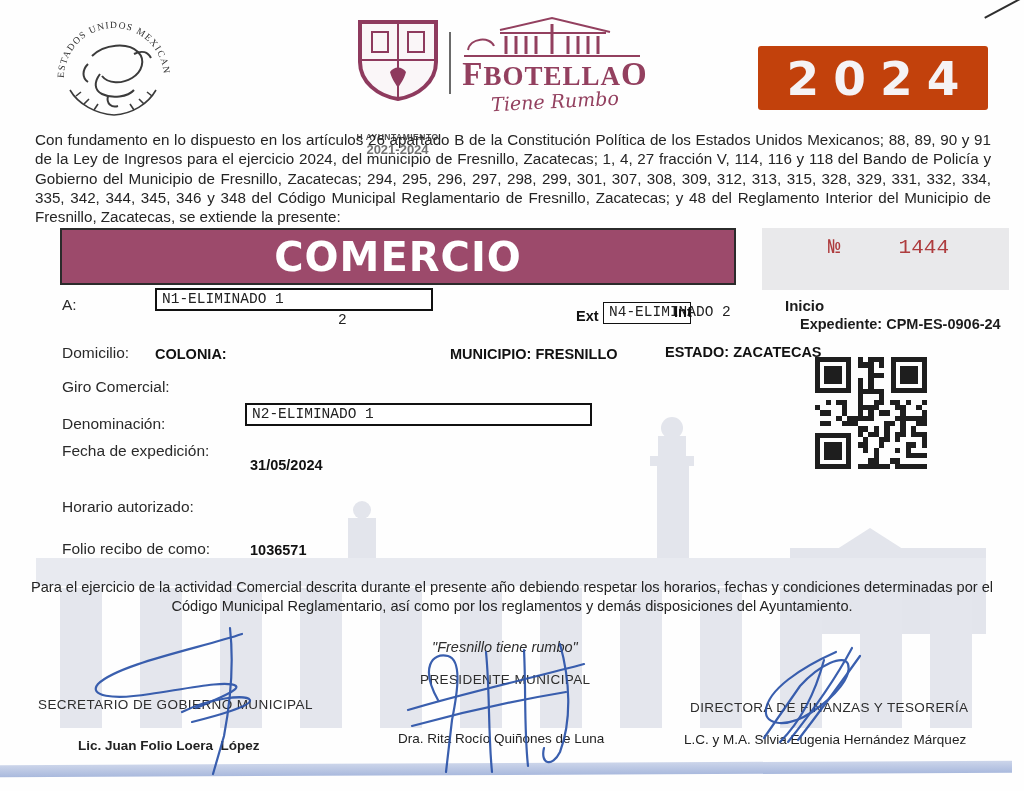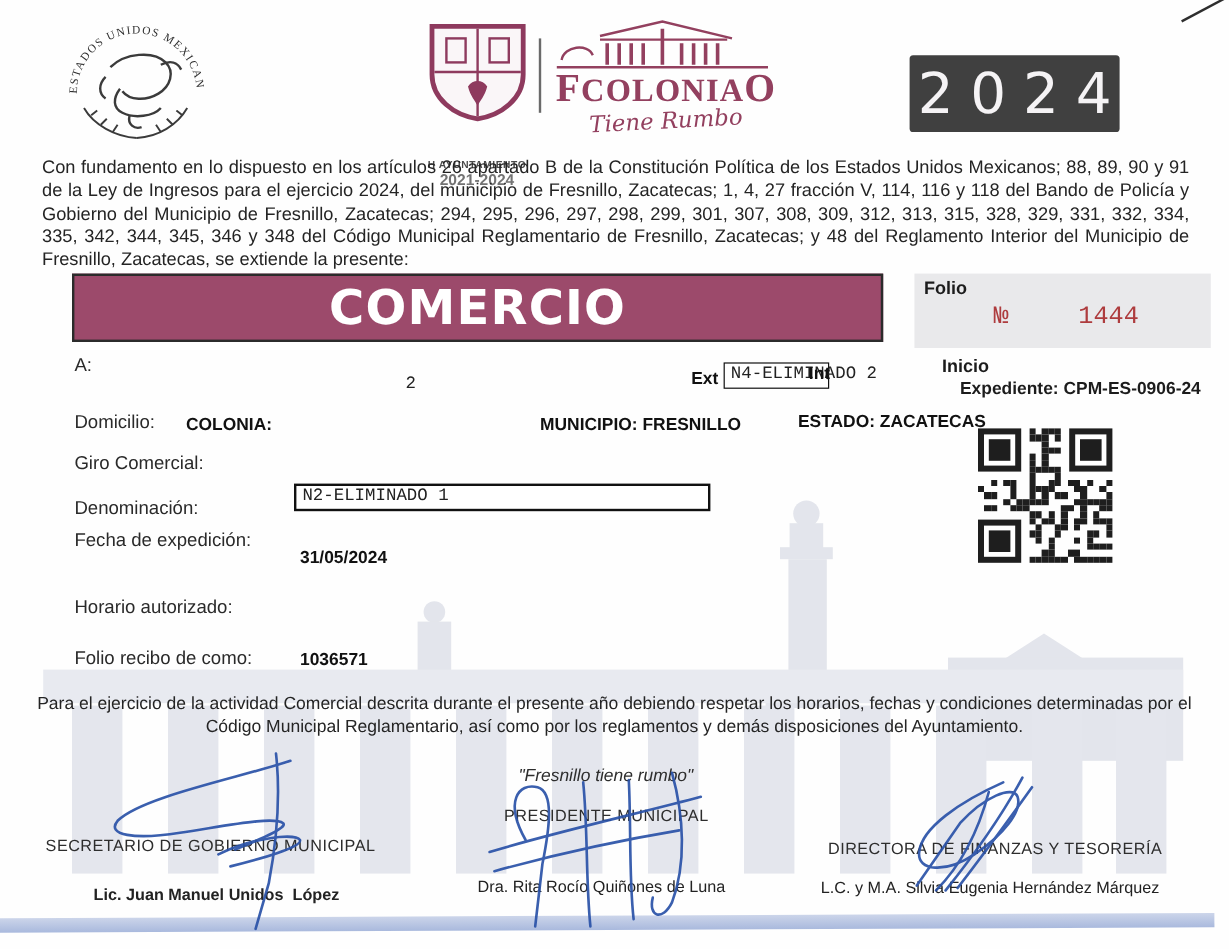--- a/index.html
+++ b/index.html
@@ -159,7 +159,7 @@
       <line x1="4" y1="40" x2="180" y2="40"></line>
     </g>
   </svg>
-  <div class="abs z-content fresnillo-wordmark"><span class="big">F</span><span>COLONIA</span><span class="big">O</span></div>
+  <div class="abs z-content fresnillo-wordmark"><span class="big">F</span><span>BOTELLA</span><span class="big">O</span></div>
   <div class="abs z-content fresnillo-slogan">Tiene Rumbo</div>
 
   <div class="abs z-content year-badge">2024</div>

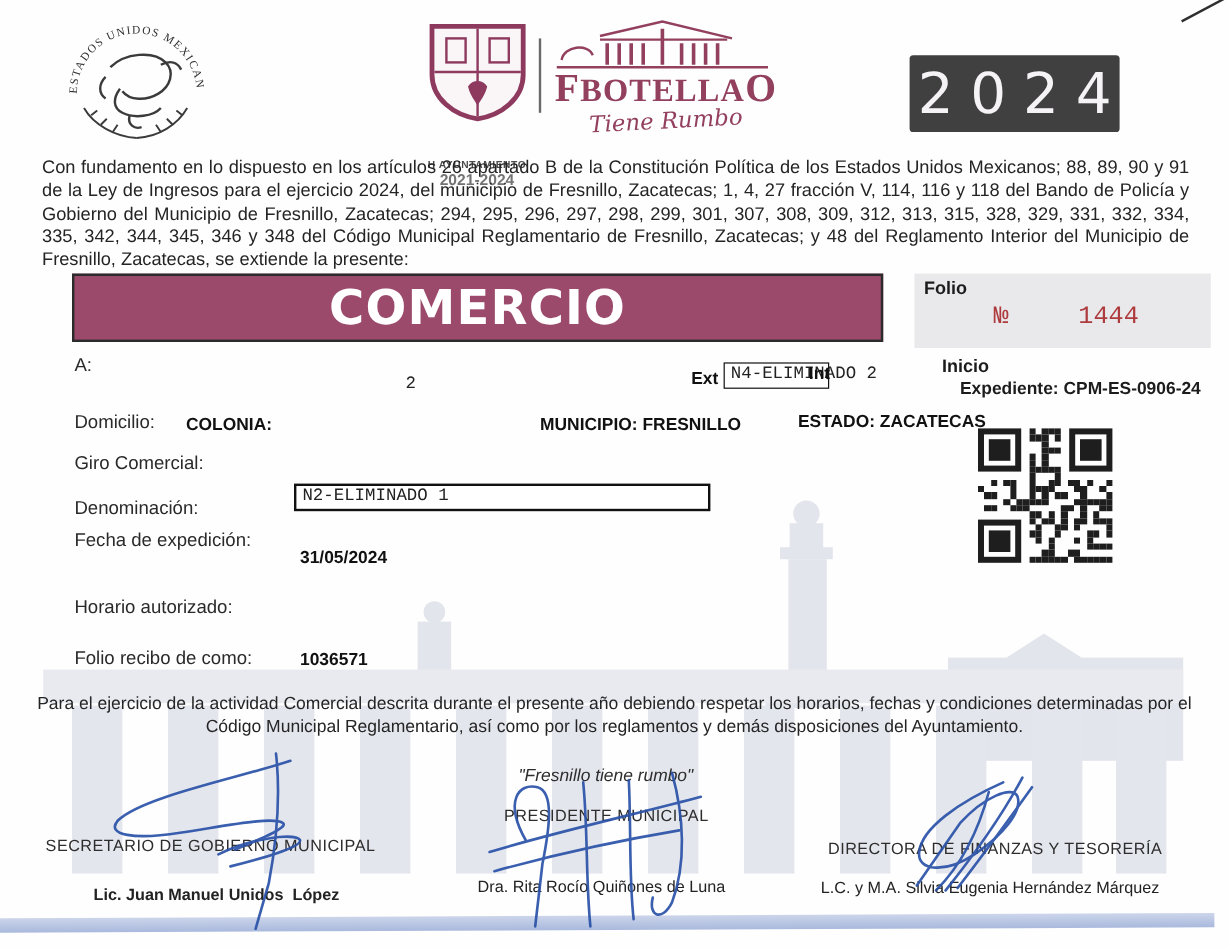--- a/index.html
+++ b/index.html
@@ -12,8 +12,8 @@
   .z-sig { z-index:5; pointer-events:none; }
 
   
-  .year-badge { left:758px; top:46px; width:175px; height:64px; background:#404040; border-radius:3px;
-    display:flex; align-items:center; justify-content:center; color:#f5f3f5; font-size:47px; font-weight:normal;
+  .year-badge { left:758px; top:46px; width:230px; height:64px; background:#c2410c; border-radius:3px;
+    display:flex; align-items:center; justify-content:center; color:#f5f3f5; font-size:47px; font-weight:bold;
     letter-spacing:14px; padding-left:14px; font-family:"DejaVu Sans", sans-serif; }
   .divider-v { left:449px; top:32px; width:2px; height:62px; background:#6a6a6a; }
   .shield-caption { left:345px; top:100px; width:105px; text-align:center; color:#4a4a4a; }

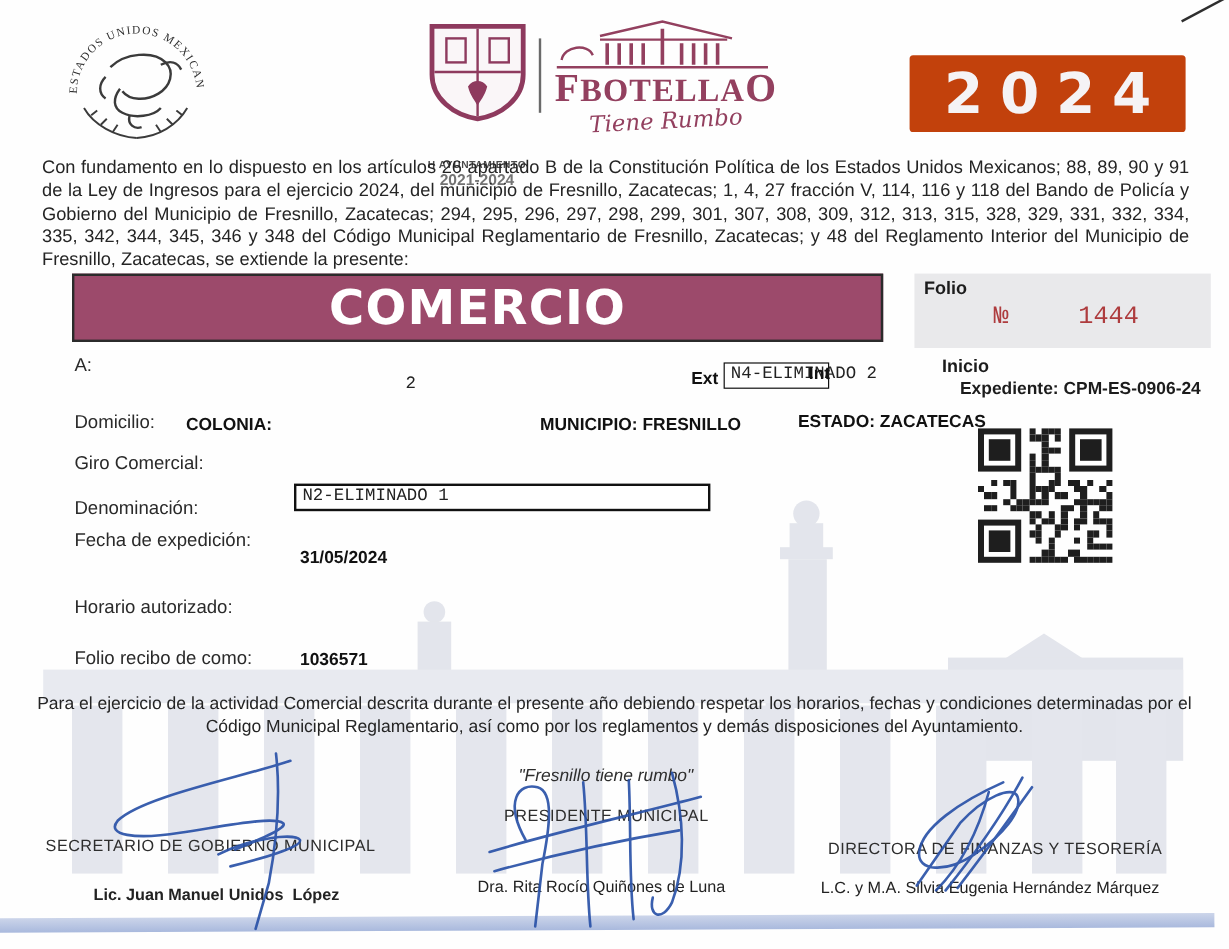--- a/index.html
+++ b/index.html
@@ -171,7 +171,6 @@
     <span class="main">COMERCIO</span>
   </div>
   <div class="abs z-content folio-box">
-    <div class="folio-label">Folio</div>
     <div class="folio-num-row">
       <span>№</span>
       <span>1444</span>

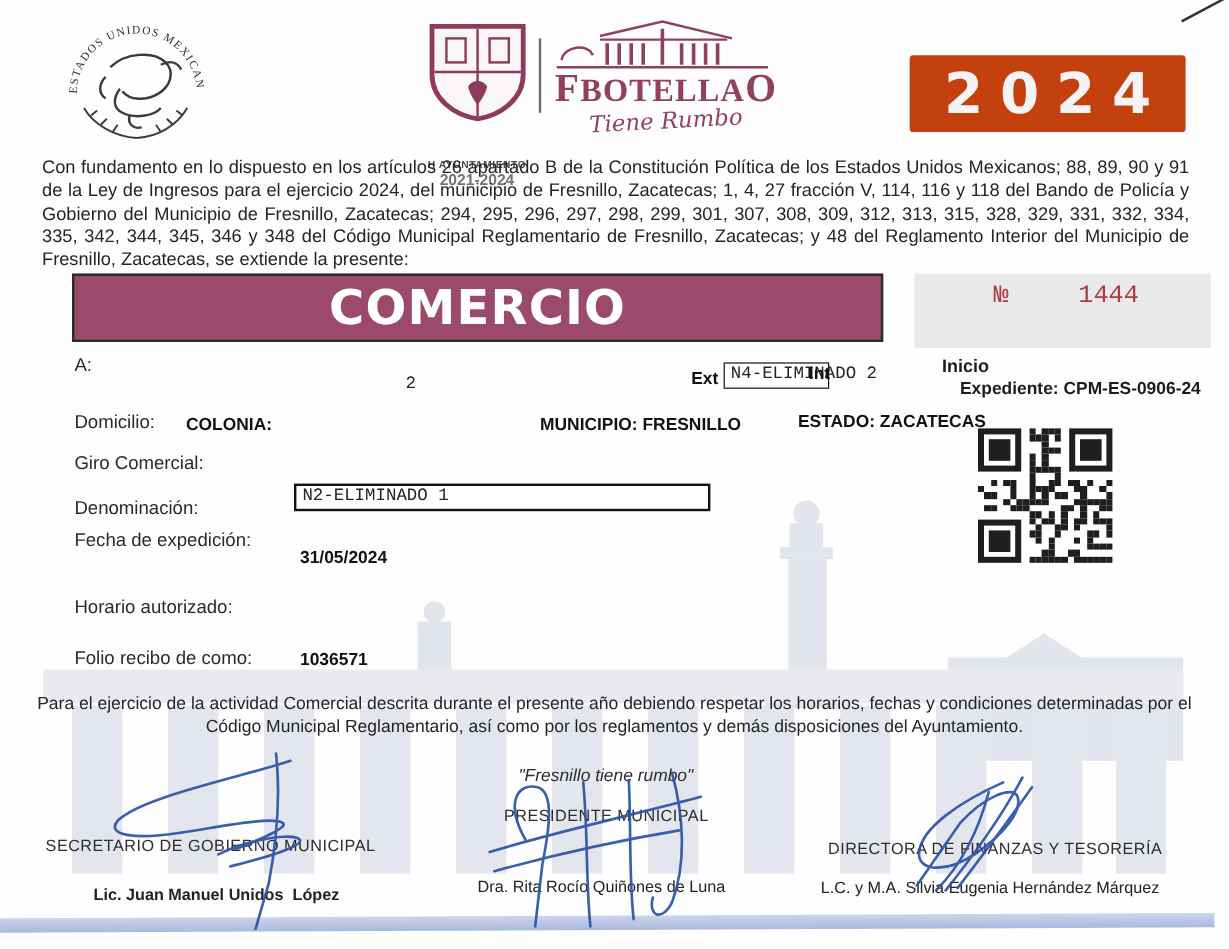--- a/index.html
+++ b/index.html
@@ -180,6 +180,7 @@
   <div class="abs z-content expediente">Expediente: CPM-ES-0906-24</div>
 
   <div class="abs z-content flabel" style="left:62px;top:296px">A:</div>
+  <div class="abs z-content redact-box" style="left:155px;top:288px;width:278px;height:23px">N1-ELIMINADO 1</div>
   <div class="abs z-content mono" style="left:338px;top:312px">2</div>
 
   <div class="abs z-content fvalue" style="left:576px;top:308px;font-size:14.5px">Ext</div>

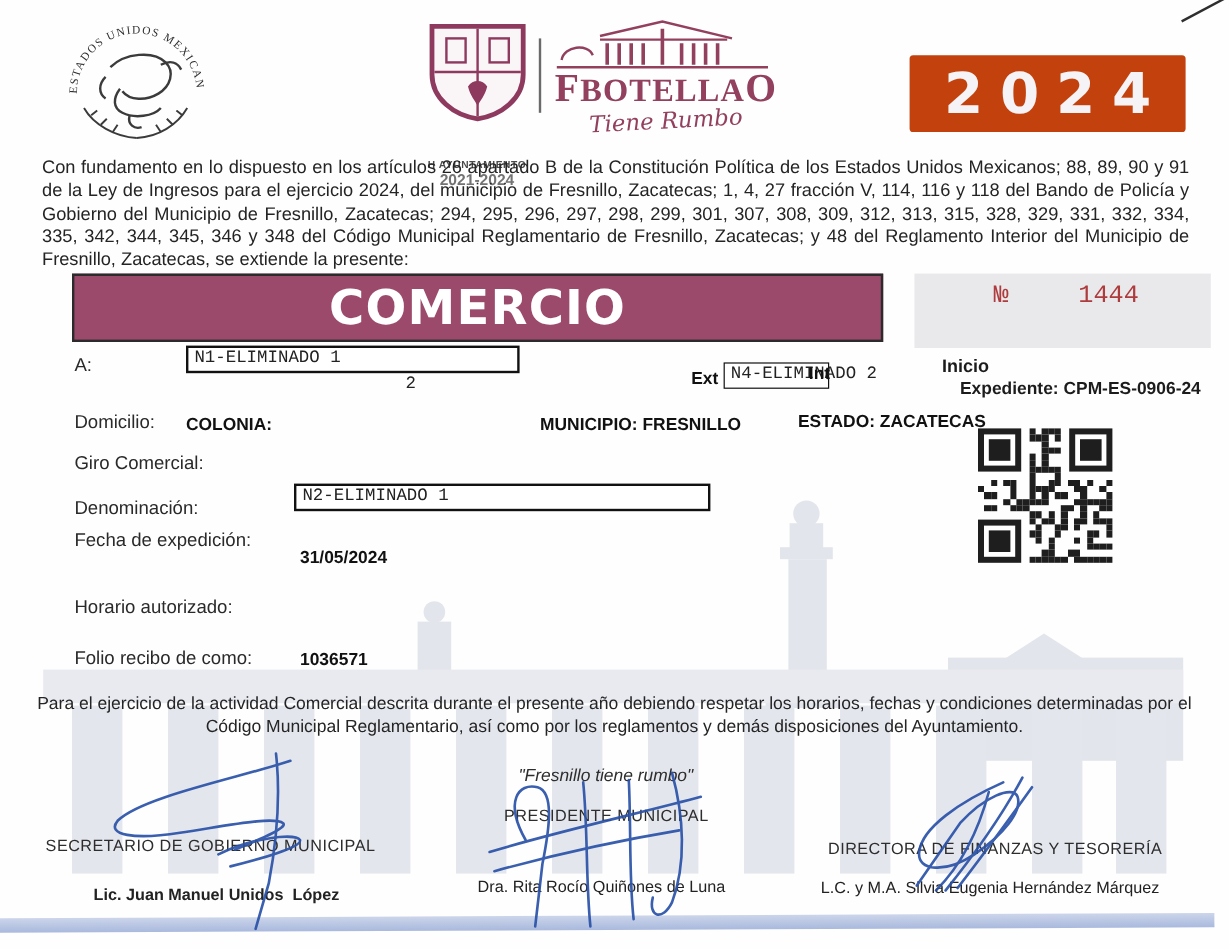--- a/index.html
+++ b/index.html
@@ -342,7 +342,7 @@
   <div class="abs z-content slogan-quote" style="left:432px;top:639px">"Fresnillo tiene rumbo"</div>
 
   <div class="abs z-content sig-title" style="left:38px;top:697px">SECRETARIO DE GOBIERNO MUNICIPAL</div>
-  <div class="abs z-content sig-name" style="left:78px;top:738px">Lic. Juan Manuel Unidos  López</div>
+  <div class="abs z-content sig-name" style="left:78px;top:738px">Lic. Juan Folio Loera  López</div>
 
   <div class="abs z-content sig-title" style="left:420px;top:672px">PRESIDENTE MUNICIPAL</div>
   <div class="abs z-content sig-name" style="left:398px;top:731px;font-weight:normal">Dra. Rita Rocío Quiñones de Luna</div>

